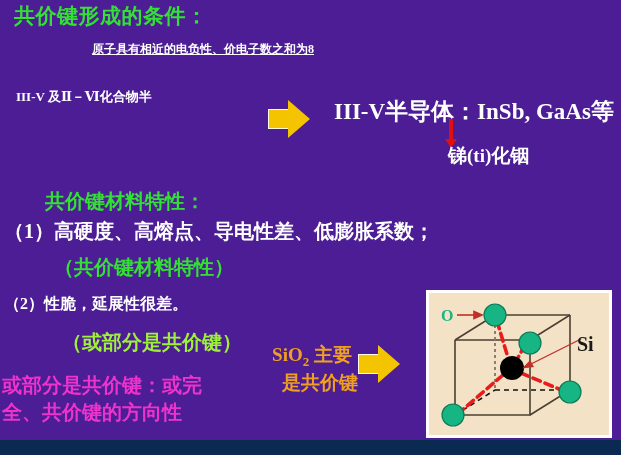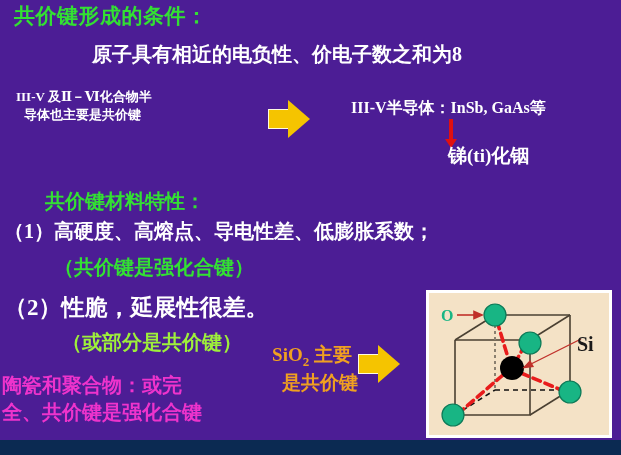--- a/index.html
+++ b/index.html
@@ -32,8 +32,9 @@
   }
   #subtitle {
     left: 92px; top: 43px;
-    font-size: 20px;
-    color: #ffffff;
+    font-size: 12px;
+    color: #ffffff;
+    text-decoration: underline;
   }
   
   #iiiv-left {

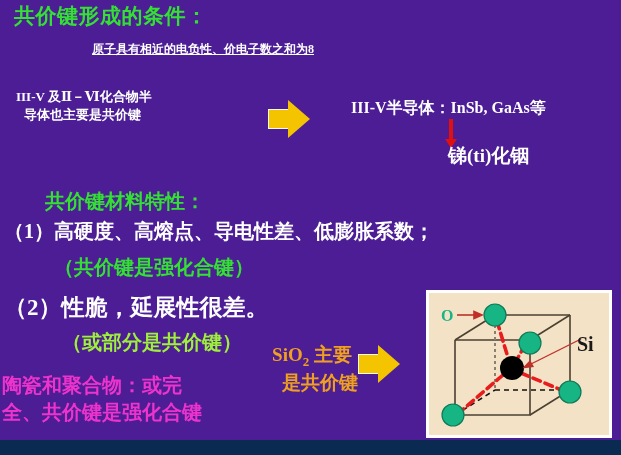--- a/index.html
+++ b/index.html
@@ -187,7 +187,6 @@
 
   <div class="txt" id="iiiv-left">
     <span>III-V 及Ⅱ－Ⅵ化合物半</span>
-    <span class="l2">导体也主要是共价键</span>
   </div>
 
   <div class="block-arrow" id="arrow1">

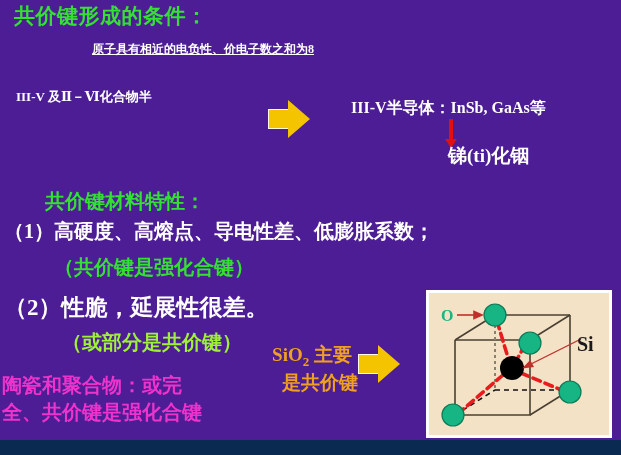--- a/index.html
+++ b/index.html
@@ -46,9 +46,8 @@
   #iiiv-left .l2 { display:block; padding-left: 8px; }
   #iiiv-right {
     left: 334px; top: 99px;
-    font-size: 16px;
-    color: #ffffff;
-    margin-left: 17px;
+    font-size: 23px;
+    color: #ffffff;
   }
   #ti-label {
     left: 448px; top: 145px;

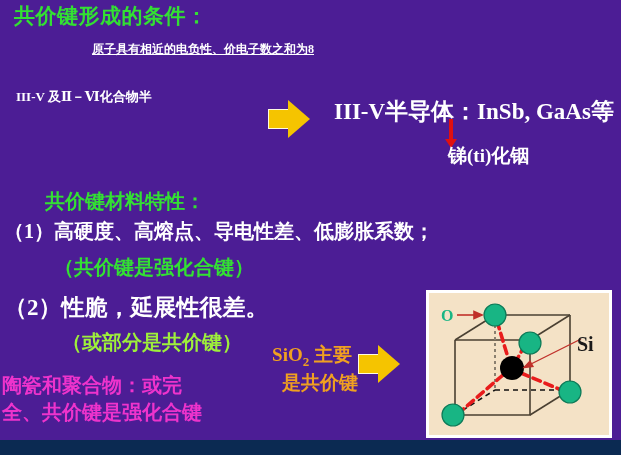--- a/index.html
+++ b/index.html
@@ -203,7 +203,7 @@
   <div class="txt" id="prop-title">共价键材料特性：</div>
 
   <div class="txt" id="item1">（1）高硬度、高熔点、导电性差、低膨胀系数；</div>
-  <div class="txt" id="item1-note">（共价键是强化合键）</div>
+  <div class="txt" id="item1-note">（共价键材料特性）</div>
 
   <div class="txt" id="item2">（2）性脆，延展性很差。</div>
   <div class="txt" id="item2-note">（或部分是共价键）</div>

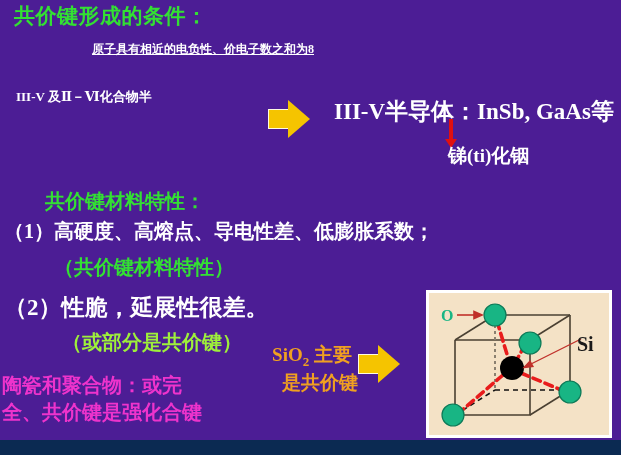--- a/index.html
+++ b/index.html
@@ -121,7 +121,7 @@
   }
   #item2 {
     left: 4px; top: 295px;
-    font-size: 23px;
+    font-size: 16px;
     color: #ffffff;
   }
   #item2-note {

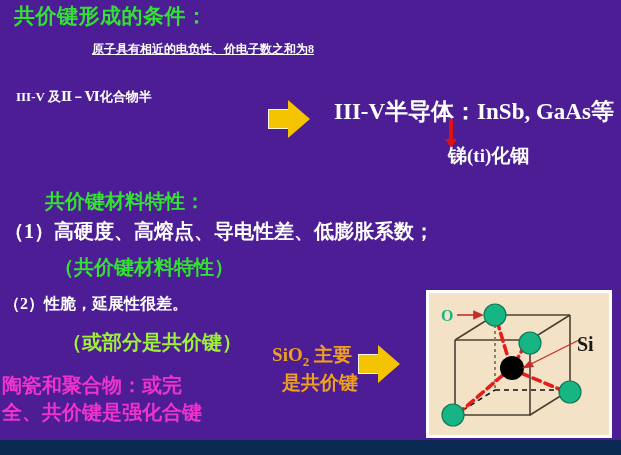--- a/index.html
+++ b/index.html
@@ -209,7 +209,7 @@
   <div class="txt" id="item2-note">（或部分是共价键）</div>
 
   <div class="txt" id="ceramics">
-    <span>陶瓷和聚合物：或完</span>
+    <span>或部分是共价键：或完</span>
     <span class="l2">全、共价键是强化合键</span>
   </div>
 

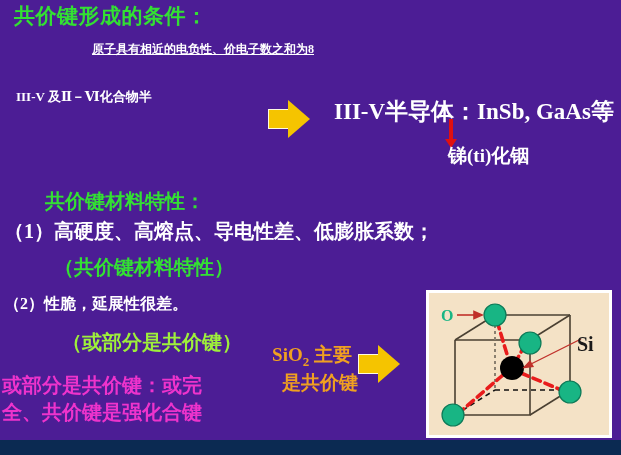--- a/index.html
+++ b/index.html
@@ -210,7 +210,7 @@
 
   <div class="txt" id="ceramics">
     <span>或部分是共价键：或完</span>
-    <span class="l2">全、共价键是强化合键</span>
+    <span class="l2">全、共价键的方向性</span>
   </div>
 
   <div class="txt" id="sio2">

